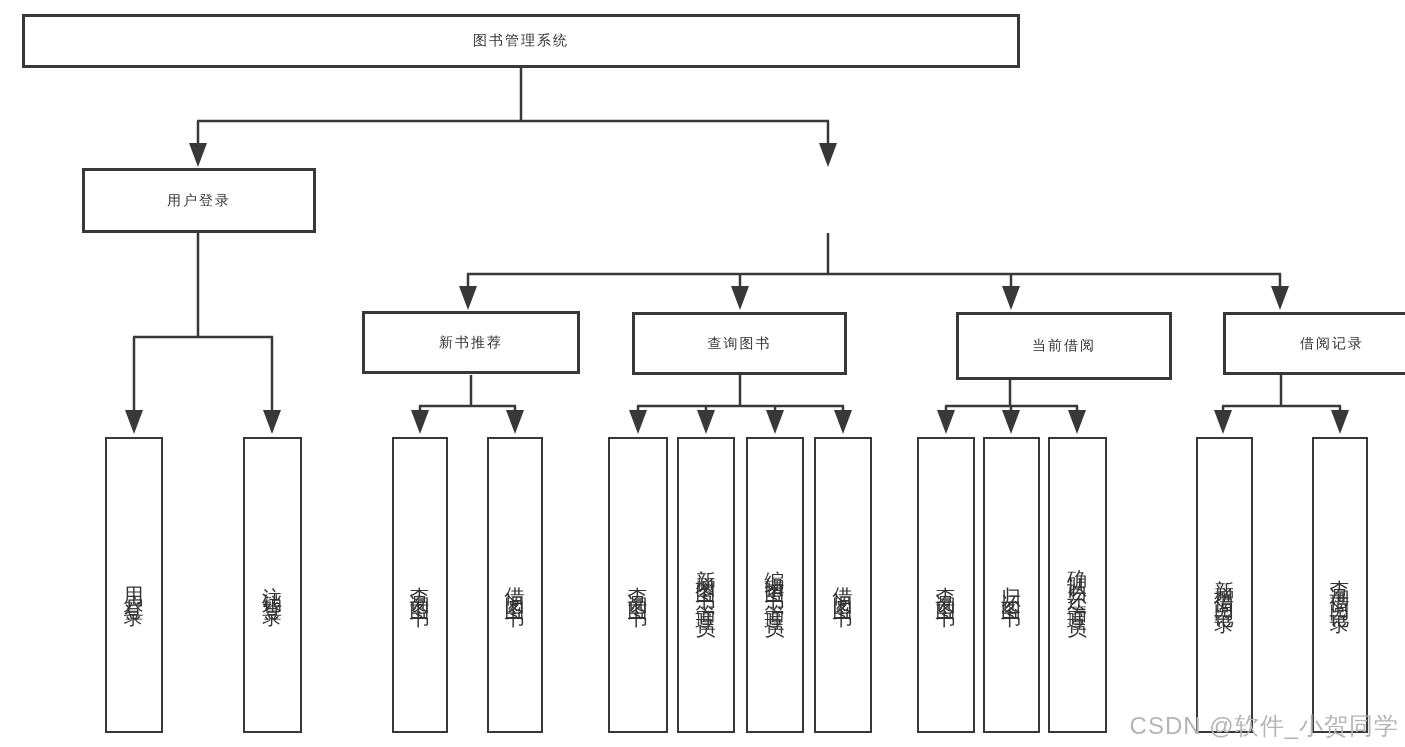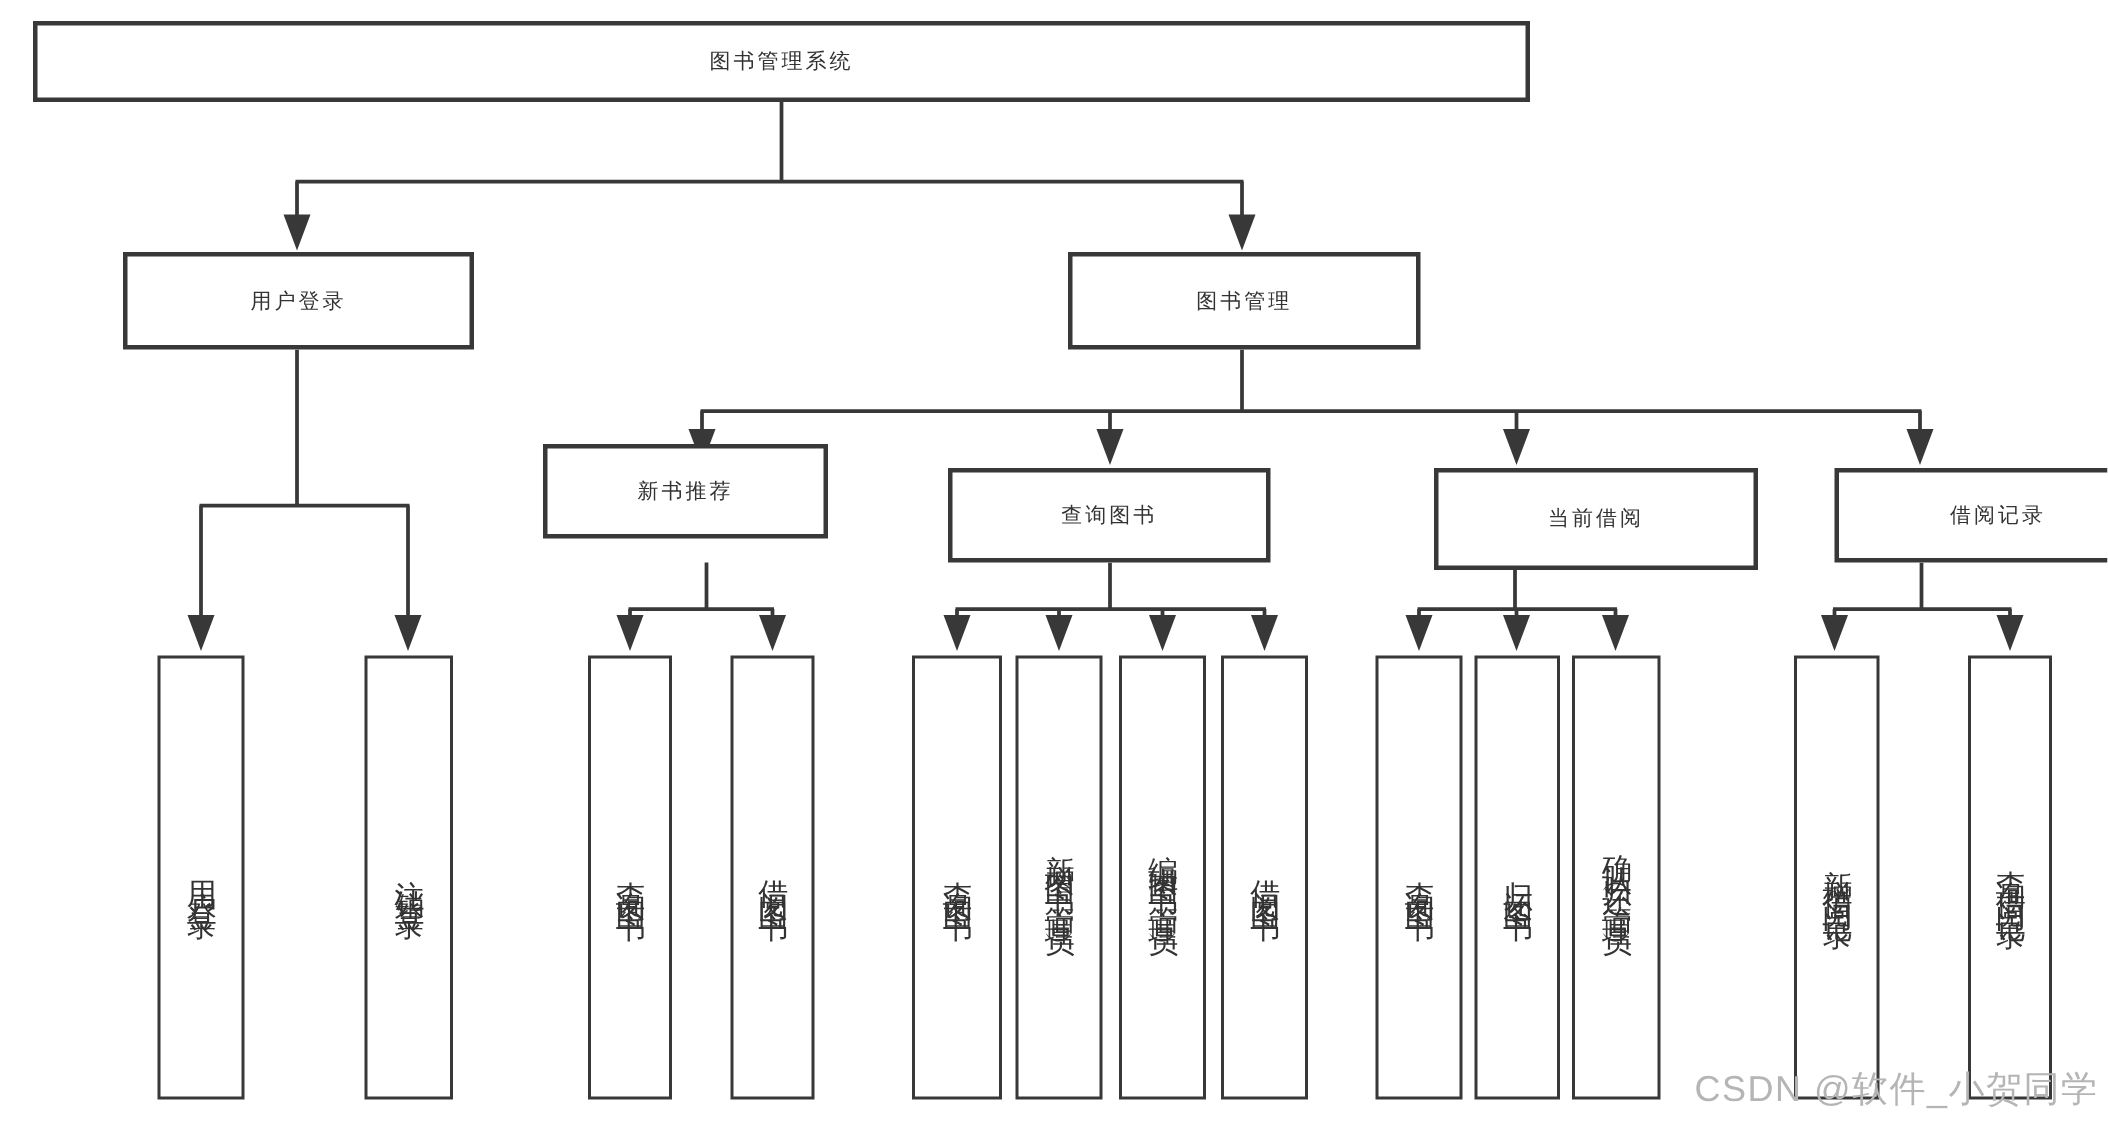--- a/index.html
+++ b/index.html
@@ -105,7 +105,6 @@
   <div class="hnode" style="left:22px; top:14px; width:998px; height:54px;">图书管理系统</div>
 
   <div class="hnode" style="left:82px; top:168px; width:234px; height:65px;">用户登录</div>
-  <div class="hnode" style="left:712px; top:168px; width:235px; height:65px;">图书管理</div>
 
   <div class="hnode" style="left:362px; top:296px; width:190px; height:63px;">新书推荐</div>
   <div class="hnode" style="left:632px; top:312px; width:215px; height:63px;">查询图书</div>

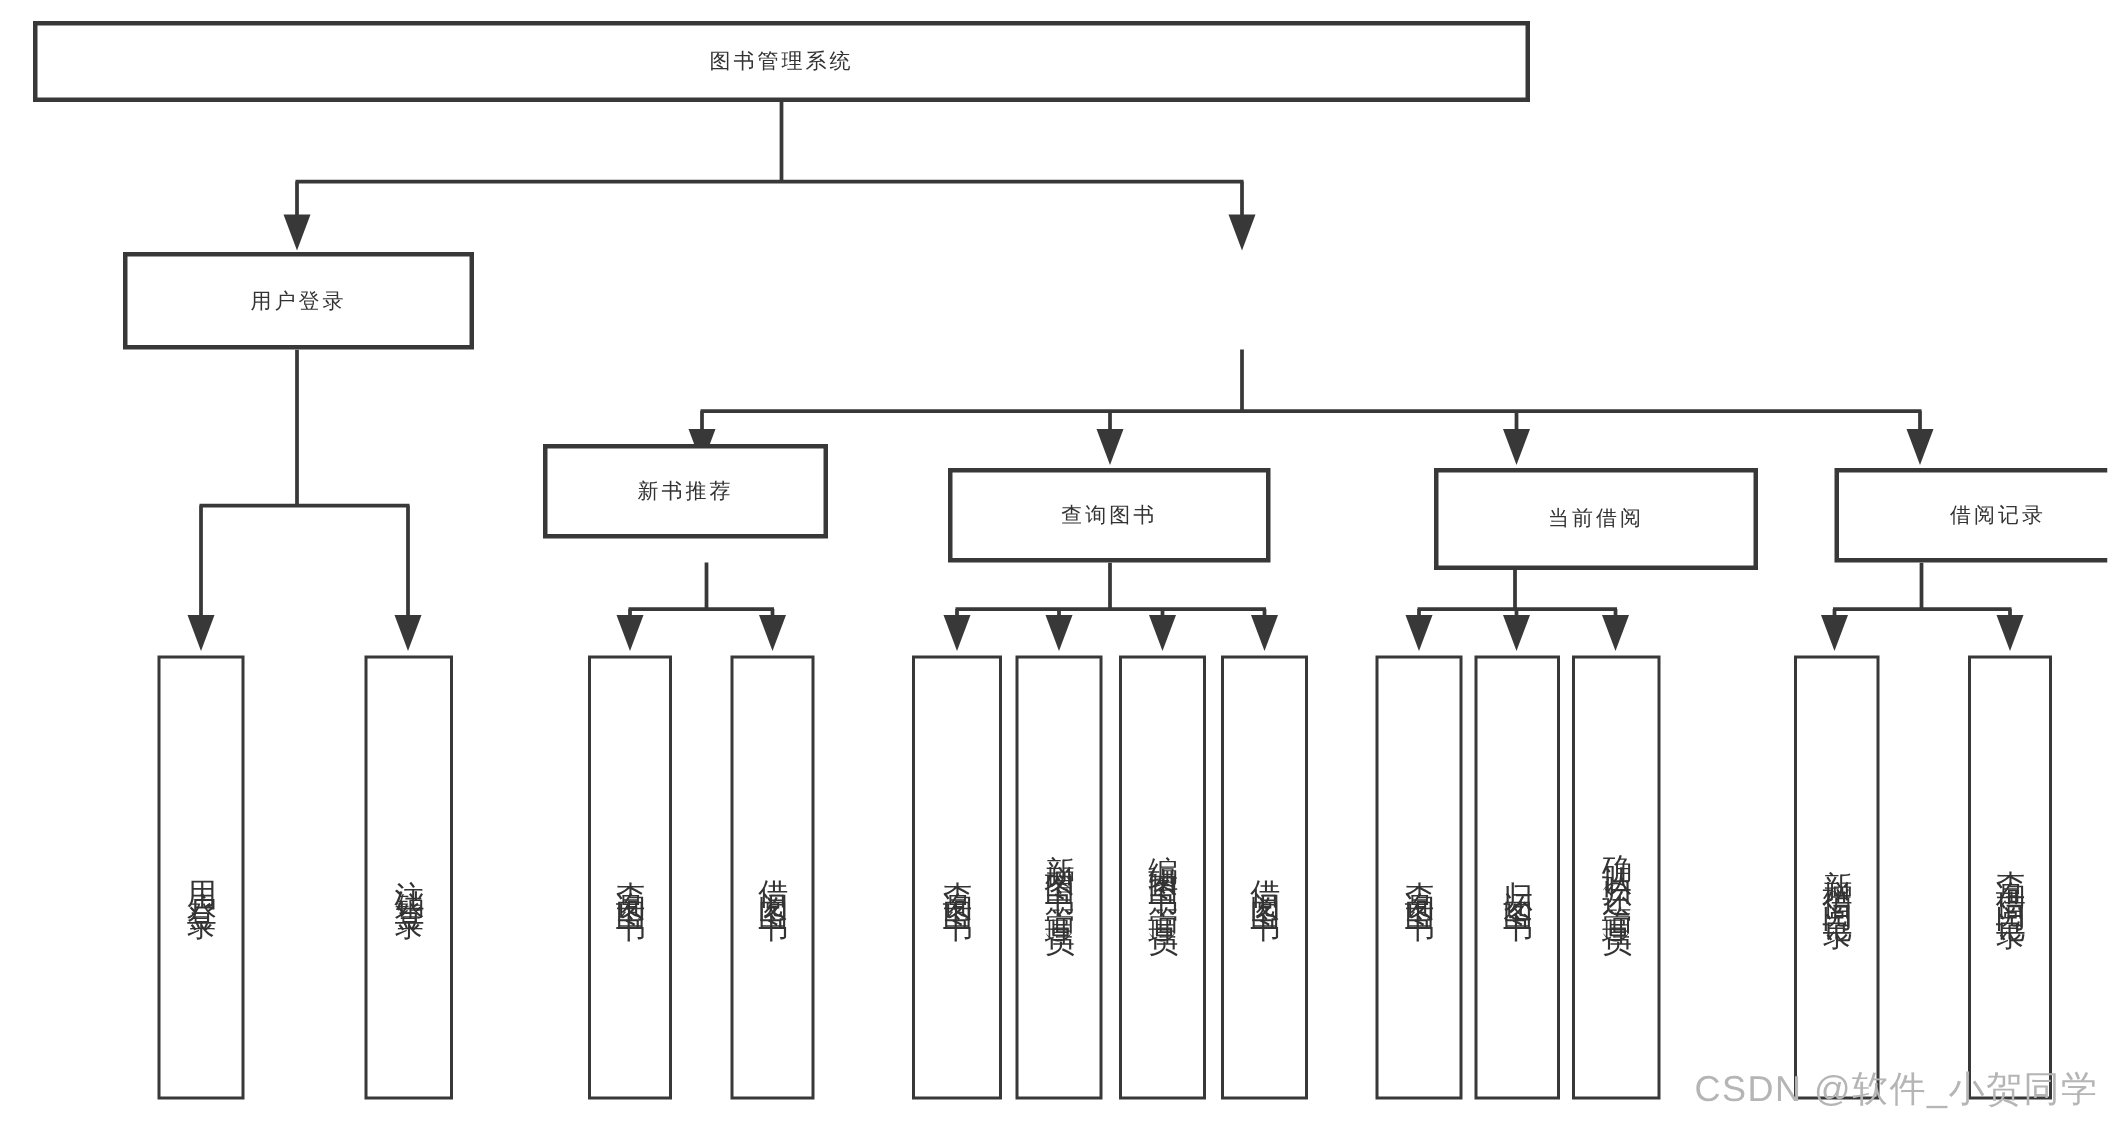--- a/index.html
+++ b/index.html
@@ -106,7 +106,7 @@
 
   <div class="hnode" style="left:82px; top:168px; width:234px; height:65px;">用户登录</div>
 
-  <div class="hnode" style="left:362px; top:296px; width:190px; height:63px;">新书推荐</div>
+  <div class="hnode" style="left:362px; top:311px; width:218px; height:63px;">新书推荐</div>
   <div class="hnode" style="left:632px; top:312px; width:215px; height:63px;">查询图书</div>
   <div class="hnode" style="left:956px; top:312px; width:216px; height:68px;">当前借阅</div>
   <div class="hnode" style="left:1223px; top:312px; width:218px; height:63px;text-align:right;">借阅记录</div>

